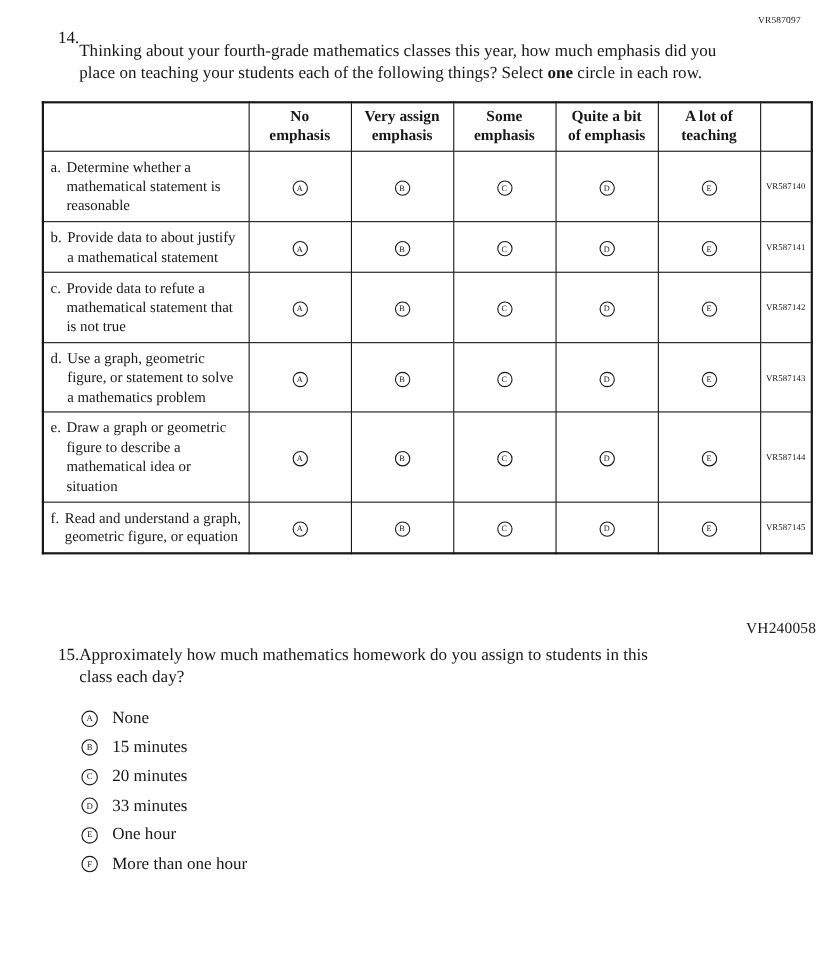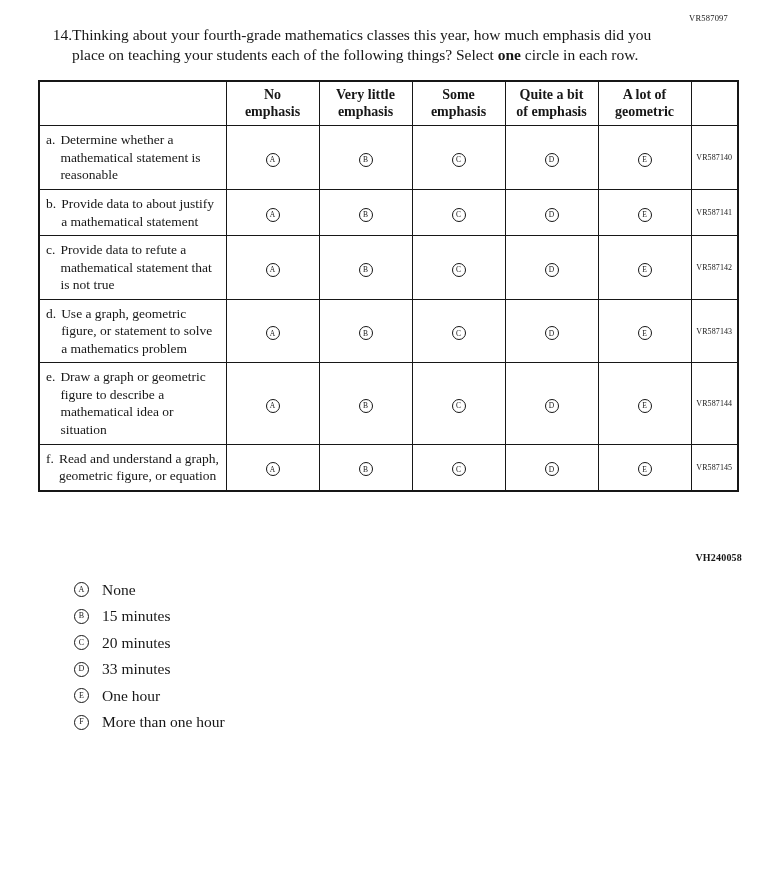--- a/index.html
+++ b/index.html
@@ -37,7 +37,7 @@
     font-size: 15.5px;
     line-height: 1.3;
   }
-  .q14 .qtext { width: 592px; }
+  .q14 .qtext { width: 592px; margin-top: 12px; }
   .q15 .qtext { width: 518px; }
   .bold { font-weight: bold; }
 

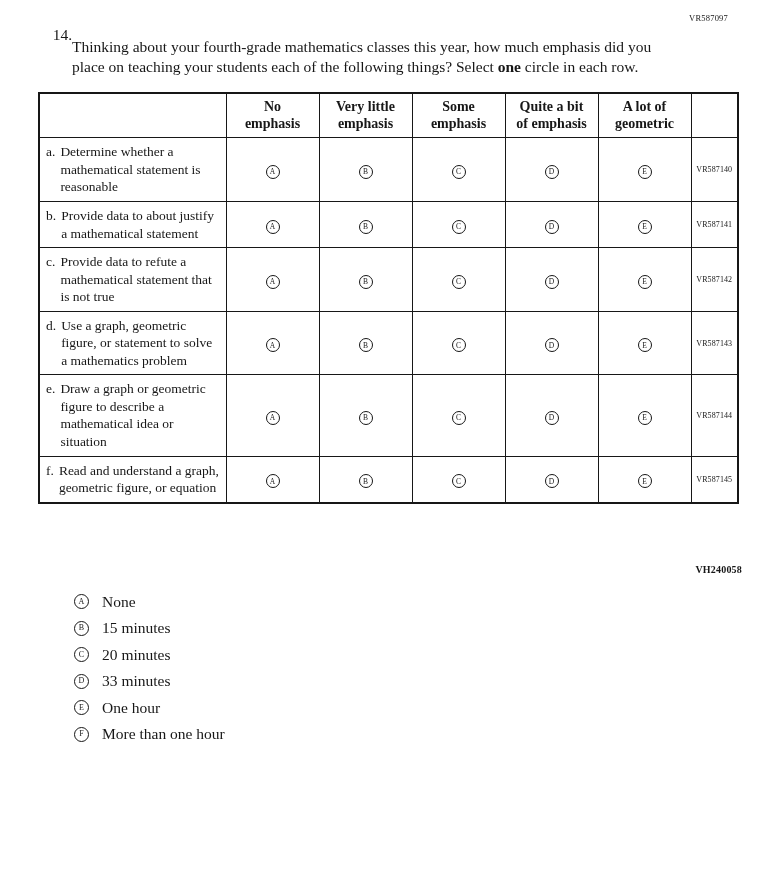--- a/index.html
+++ b/index.html
@@ -142,7 +142,7 @@
         <th></th>
         <th>No
 emphasis</th>
-        <th>Very little
+        <th>Very assign
 emphasis</th>
         <th>Some
 emphasis</th>

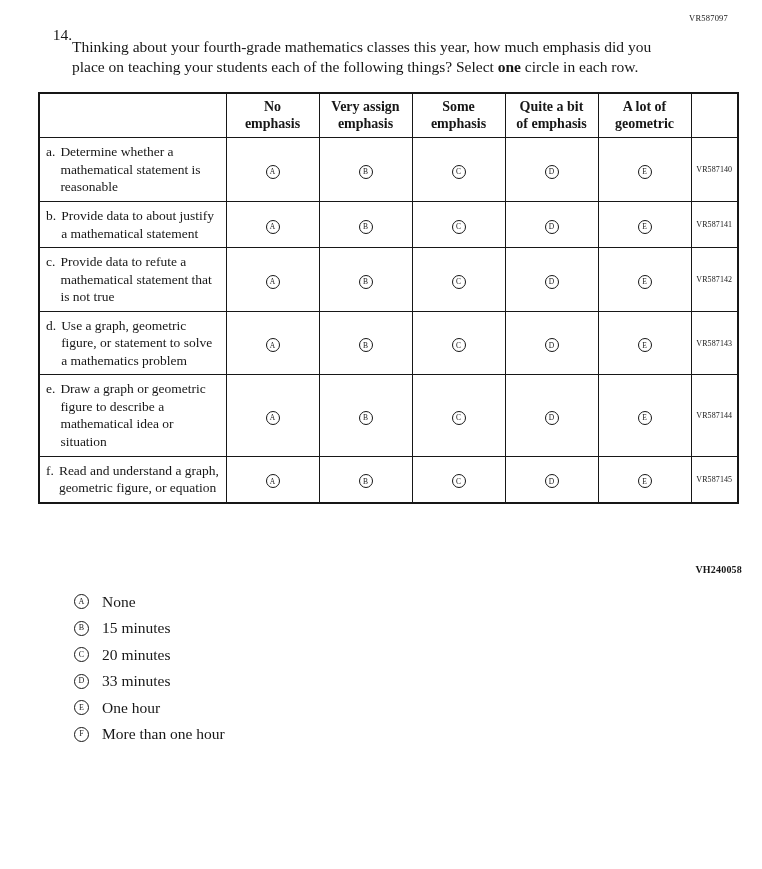--- a/index.html
+++ b/index.html
@@ -149,7 +149,7 @@
         <th>Quite a bit
 of emphasis</th>
         <th>A lot of
-geometric</th>
+teaching</th>
         <th></th>
       </tr>
     </thead>

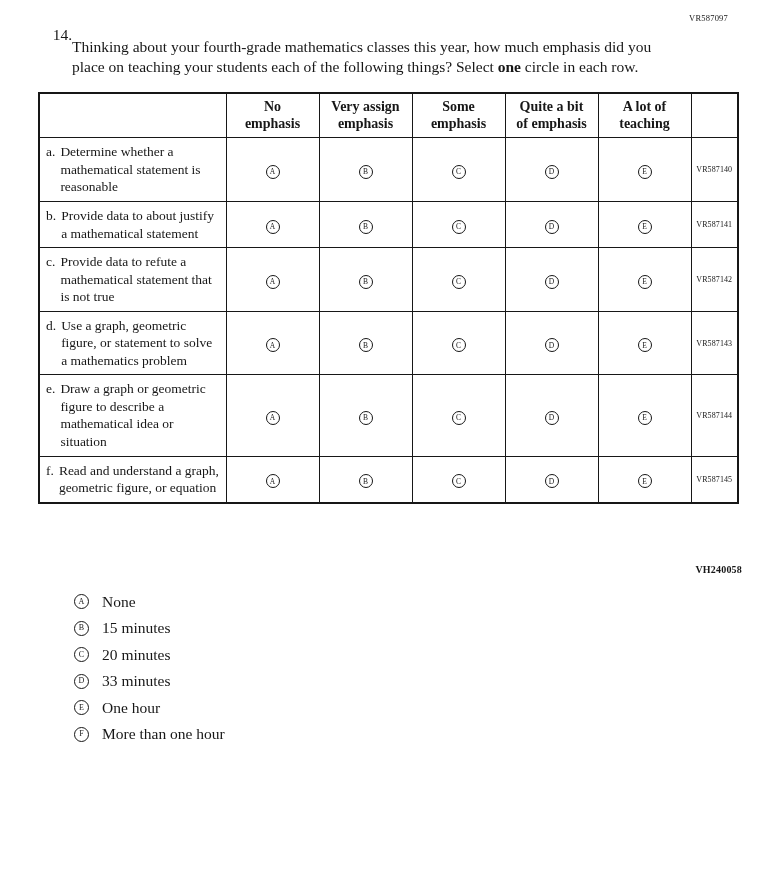--- a/index.html
+++ b/index.html
@@ -98,9 +98,8 @@
   .code-right {
     text-align: right;
     margin: 60px 20px 6px 0;
-    font-size: 10px;
+    font-size: 14px;
     letter-spacing: 0.2px;
-    font-weight: bold;
   }
   .options {
     margin-left: 74px;

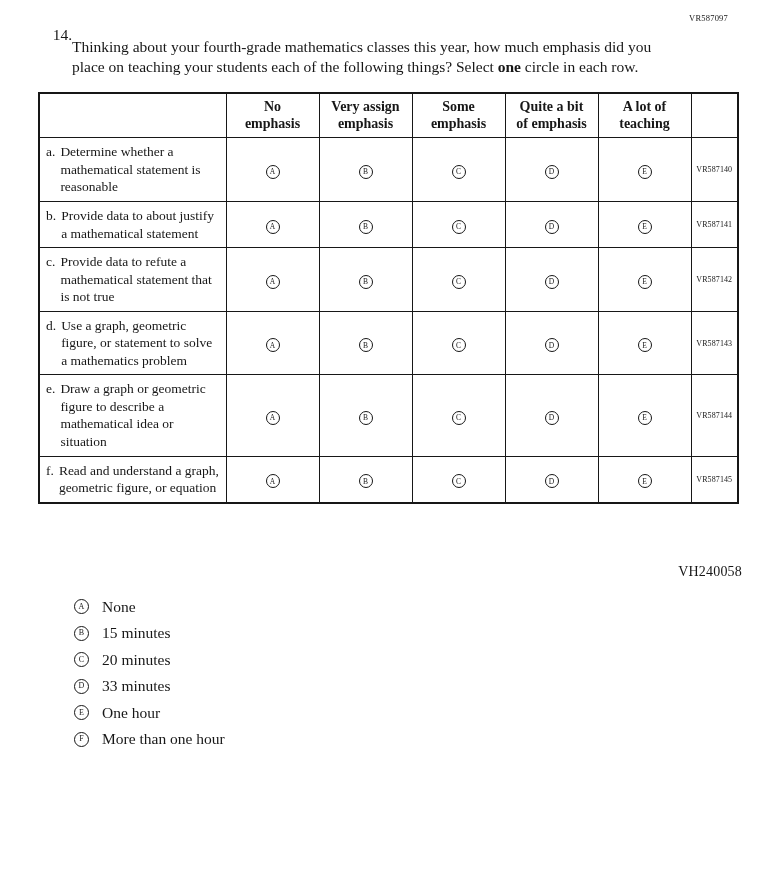--- a/index.html
+++ b/index.html
@@ -309,6 +309,10 @@
 
   <div class="code-right">VH240058</div>
 
+  <div class="question q15">
+    <div class="qnum">15.</div>
+    <div class="qtext">Approximately how much mathematics homework do you assign to students in this class each day?</div>
+  </div>
 
   <div class="options">
     <div class="option-row">

